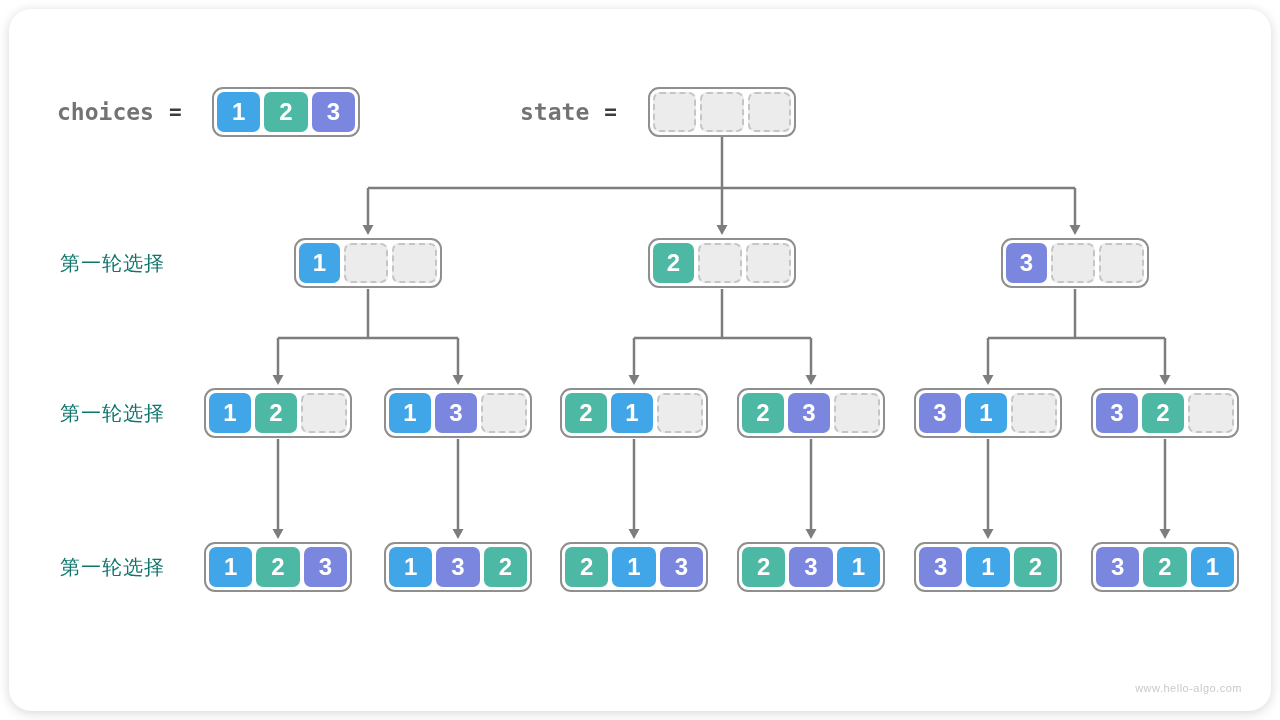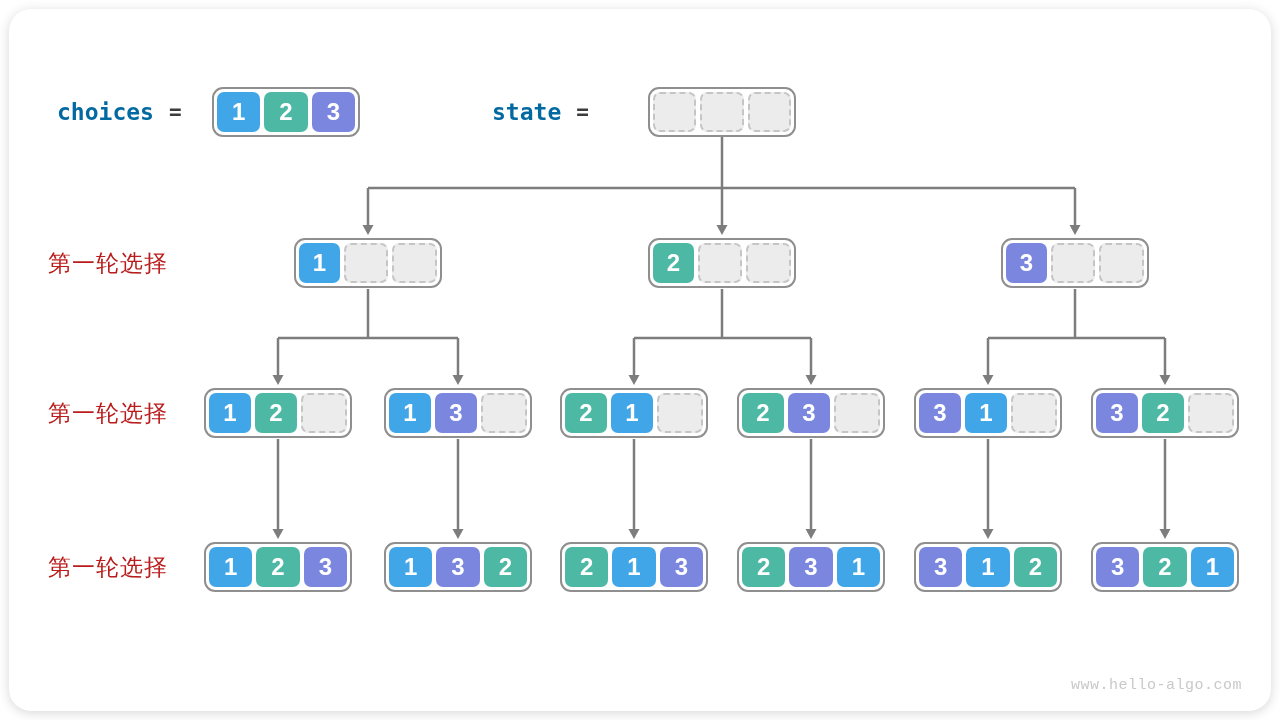--- a/index.html
+++ b/index.html
@@ -29,7 +29,7 @@
   }
   .mono{
     font-family:"DejaVu Sans Mono","Liberation Mono",monospace;
-    font-weight:bold;font-size:23px;color:#0369a1;
+    font-weight:bold;font-size:23px;color:#737373;
   }
   .eq{font-size:21px;color:#3c3c3c;}
   .row-label{

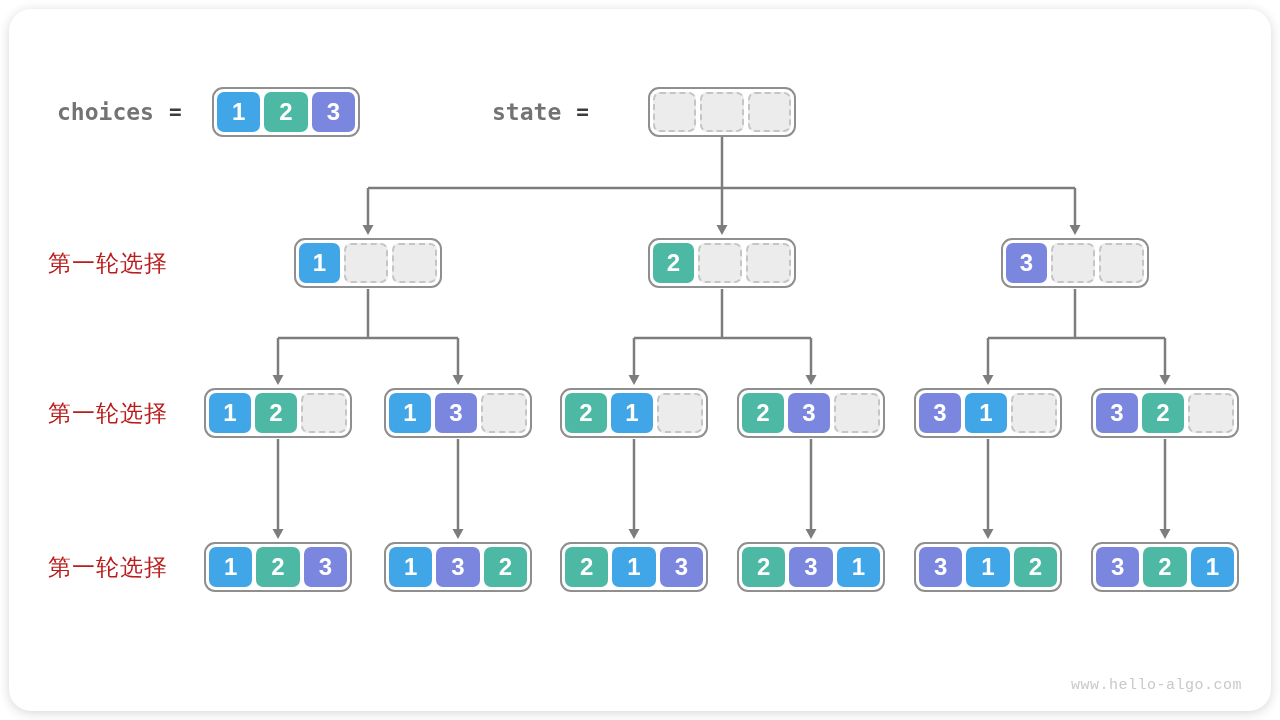--- a/index.html
+++ b/index.html
@@ -121,7 +121,7 @@
     <div class="cell" style="background: rgb(123, 134, 223);">3</div>
   </div>
 
-<div class="hgroup" style="left:492px">
+<div class="hgroup" style="left:520px">
   <span class="mono">state</span>
   <span class="mono eq">=</span>
 </div>

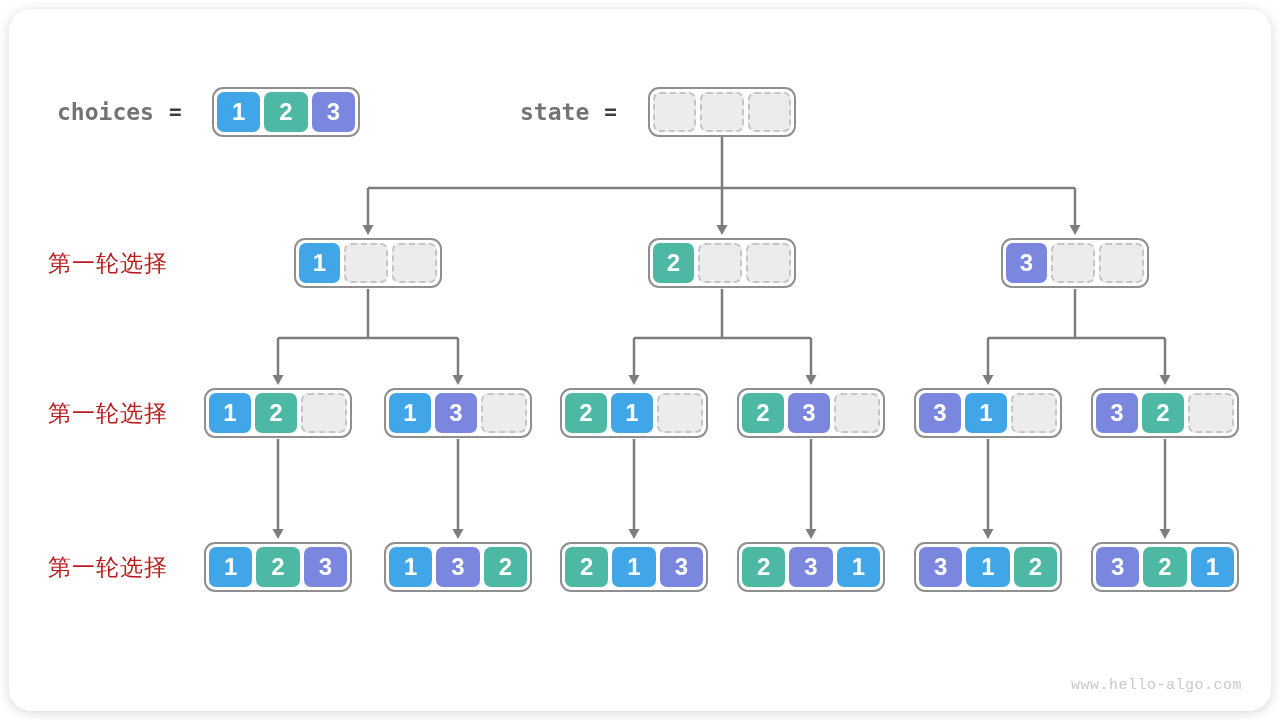--- a/index.html
+++ b/index.html
@@ -33,9 +33,9 @@
   }
   .eq{font-size:21px;color:#3c3c3c;}
   .row-label{
-    position:absolute;left:48px;height:50px;
+    position:absolute;left:60px;height:50px;
     display:flex;align-items:center;
-    font-size:23px;color:#b91c1c;
+    font-size:20px;color:#0f766e;
     z-index:2;letter-spacing:1px;
   }
   .box{

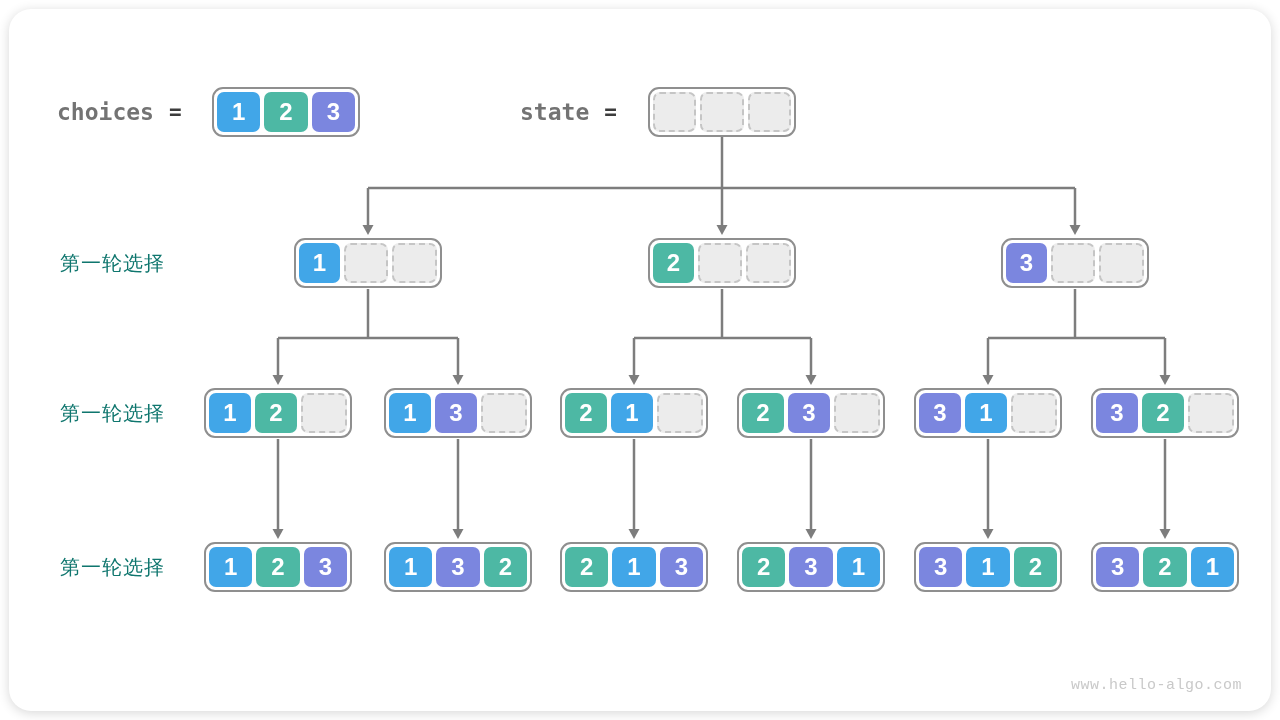--- a/index.html
+++ b/index.html
@@ -60,8 +60,8 @@
   }
   .watermark{
     position:absolute;right:38px;bottom:26px;
-    font-family:Liberation Mono, monospace;
-    font-size:15px;color:#c9c9c9;
+    font-family:Liberation Sans, sans-serif;
+    font-size:11px;color:#c9c9c9;
     z-index:2;letter-spacing:0.5px;
   }
 </style>

